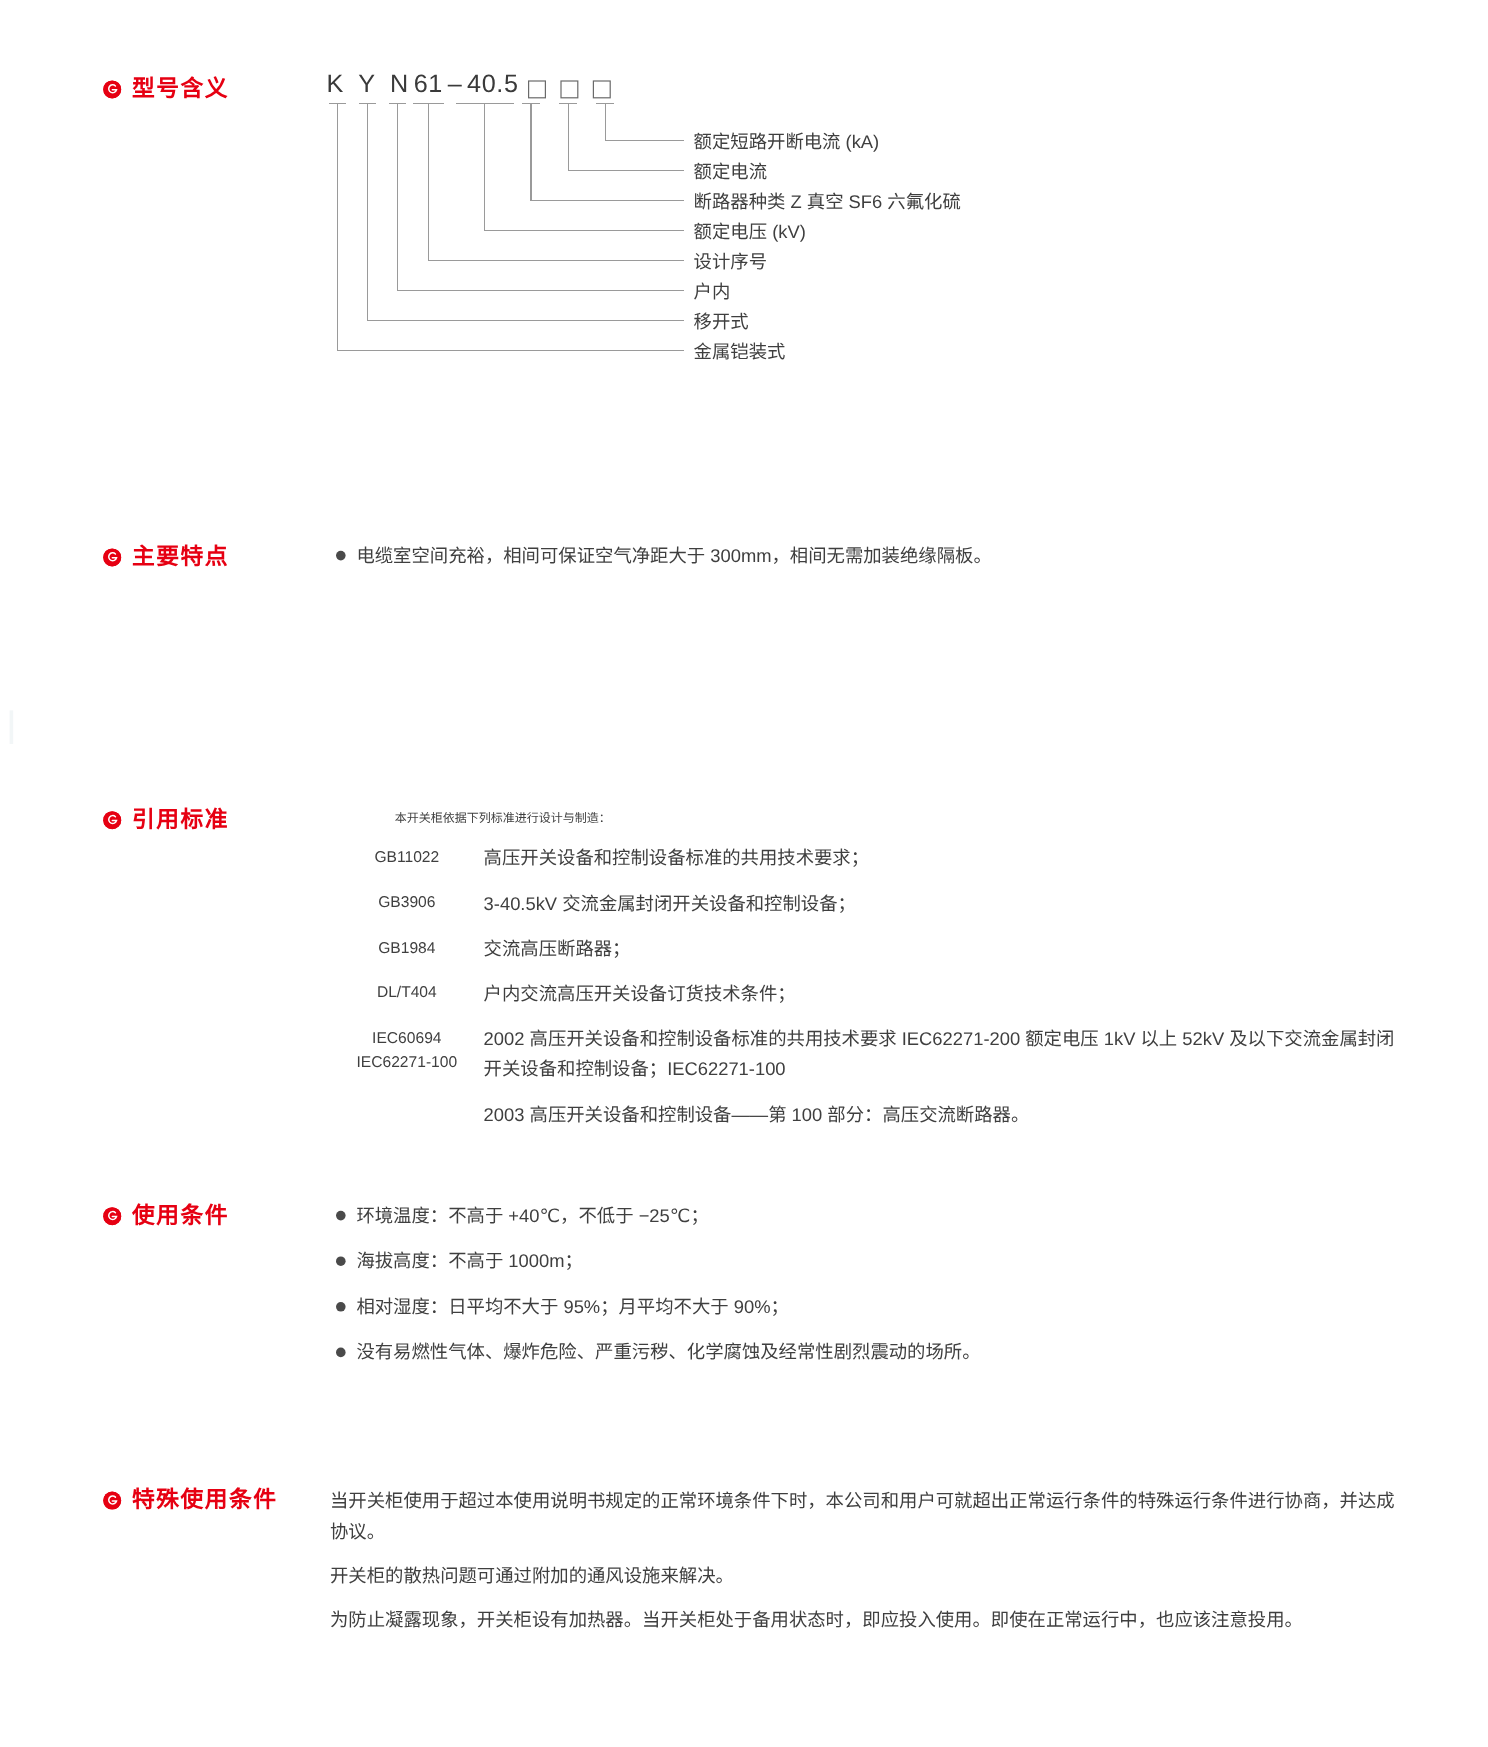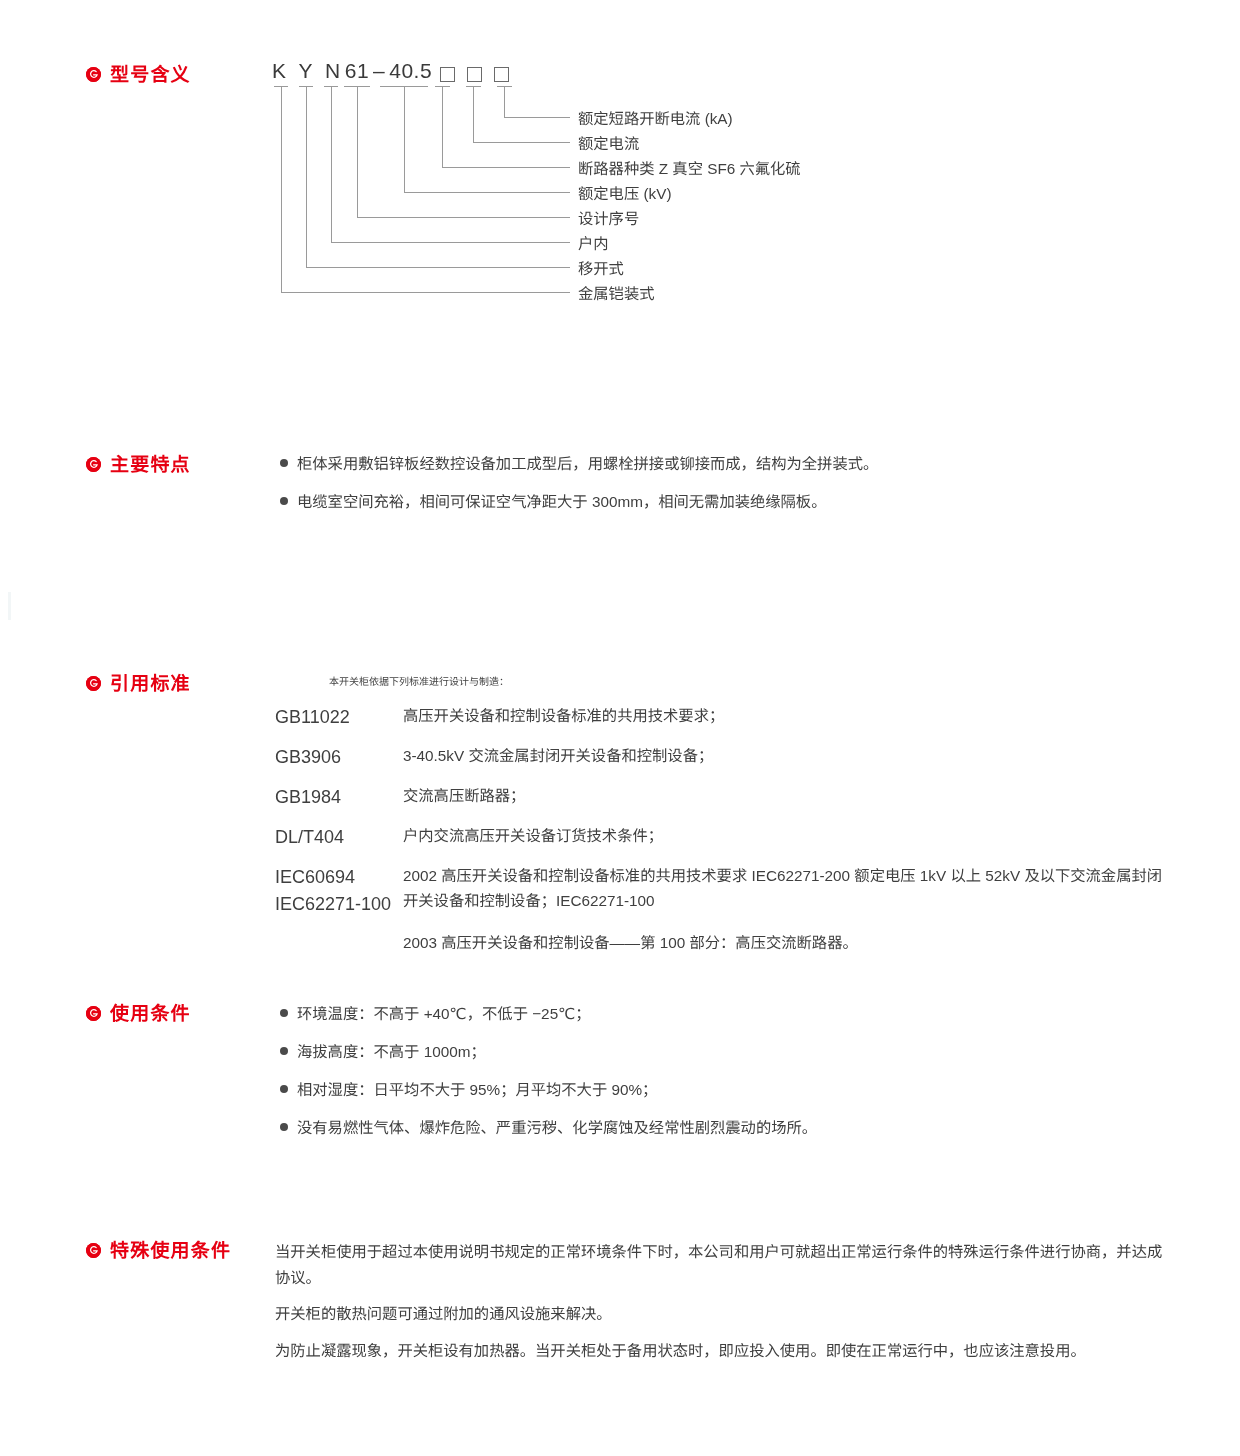--- a/index.html
+++ b/index.html
@@ -275,10 +275,6 @@
   <ul class="bullet-list" style="left:280px; top:453px;">
     <li class="bullet-item">
       <span class="bullet-dot"></span>
-      <span>柜体采用敷铝锌板经数控设备加工成型后，用螺栓拼接或铆接而成，结构为全拼装式。</span>
-    </li>
-    <li class="bullet-item">
-      <span class="bullet-dot"></span>
       <span>电缆室空间充裕，相间可保证空气净距大于 300mm，相间无需加装绝缘隔板。</span>
     </li>
   </ul>

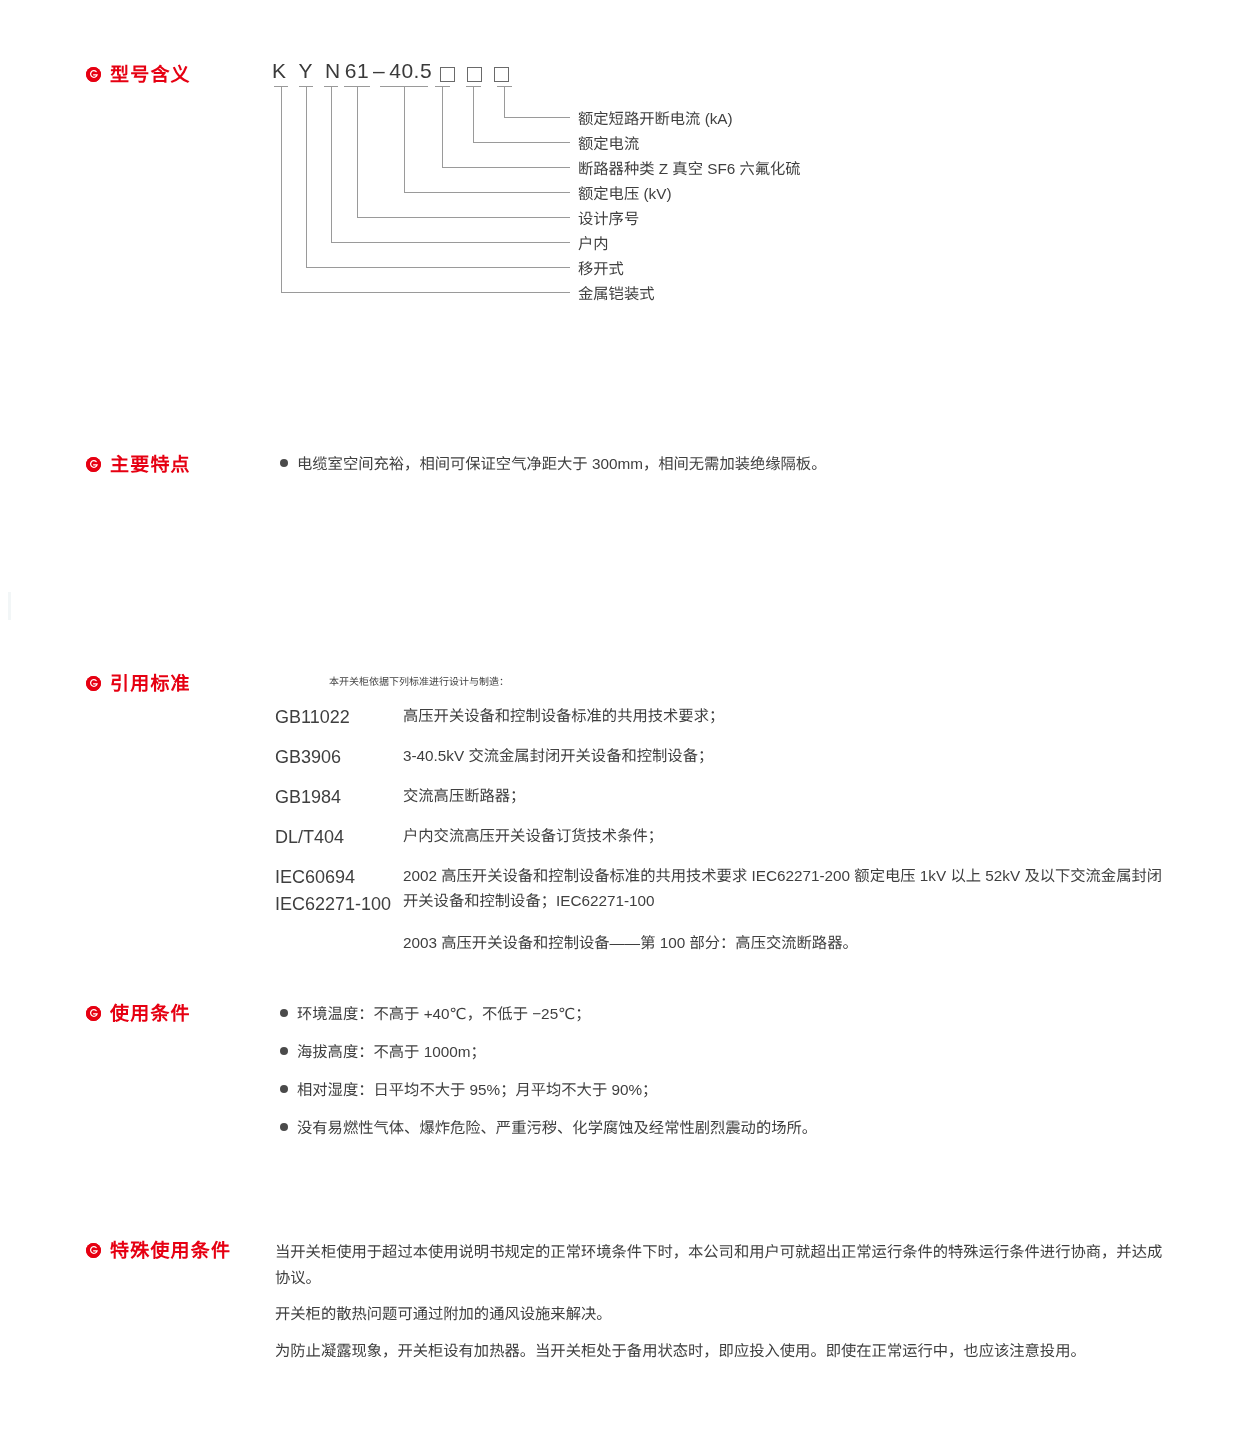--- a/index.html
+++ b/index.html
@@ -164,10 +164,11 @@
   .std-code {
     width: 128px;
     flex: none;
-    font-size: 18px;
+    font-size: 13px;
     color: #3f3f3f;
     white-space: nowrap;
     line-height: 1.5;
+    text-align: center;
   }
   .std-desc {
     font-size: 15.3px;

